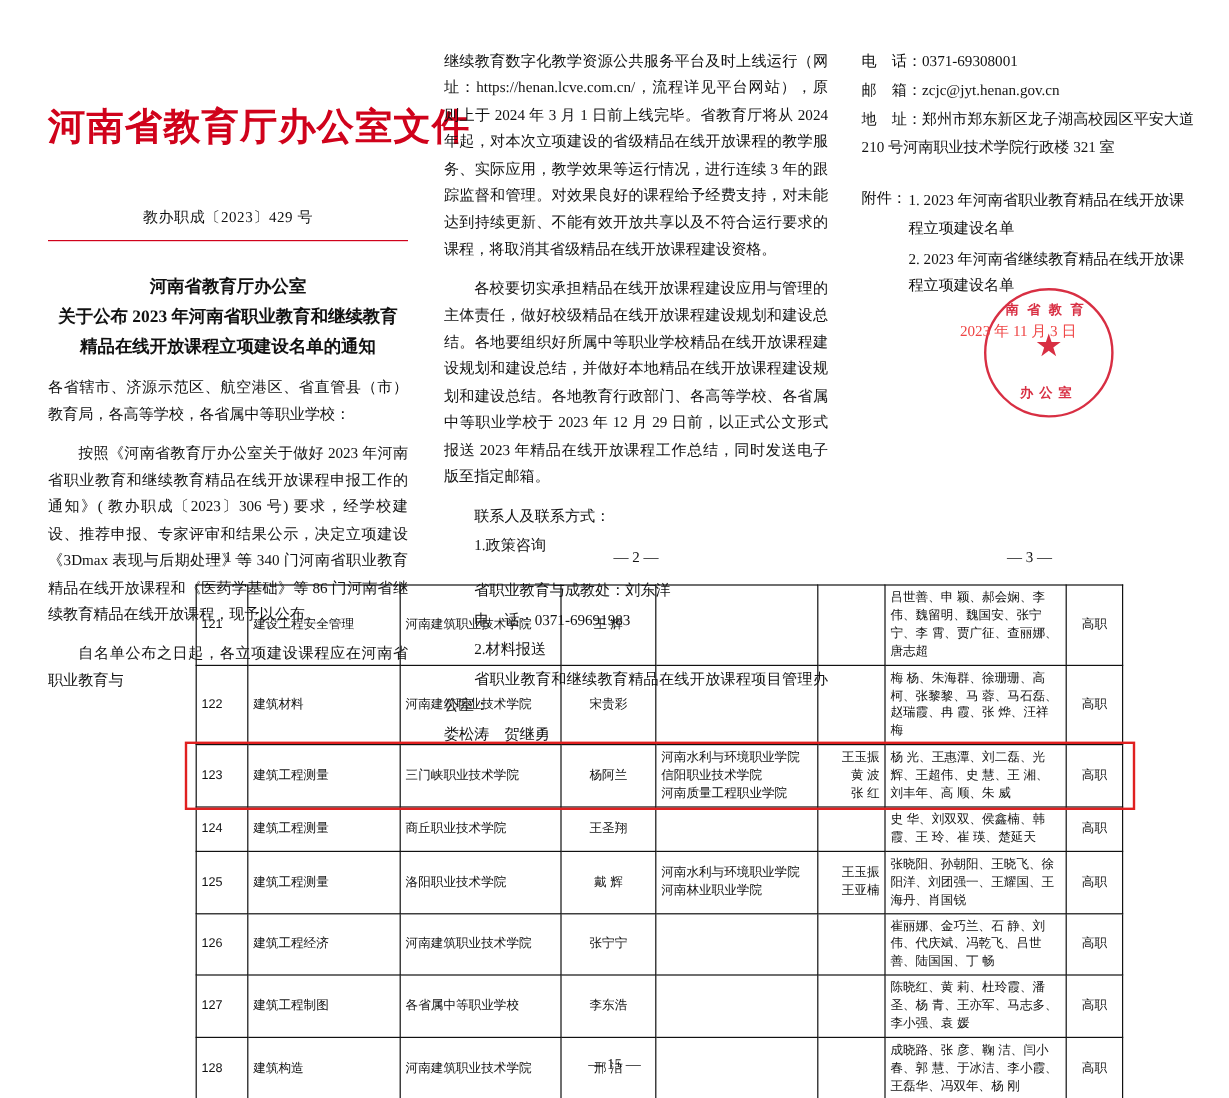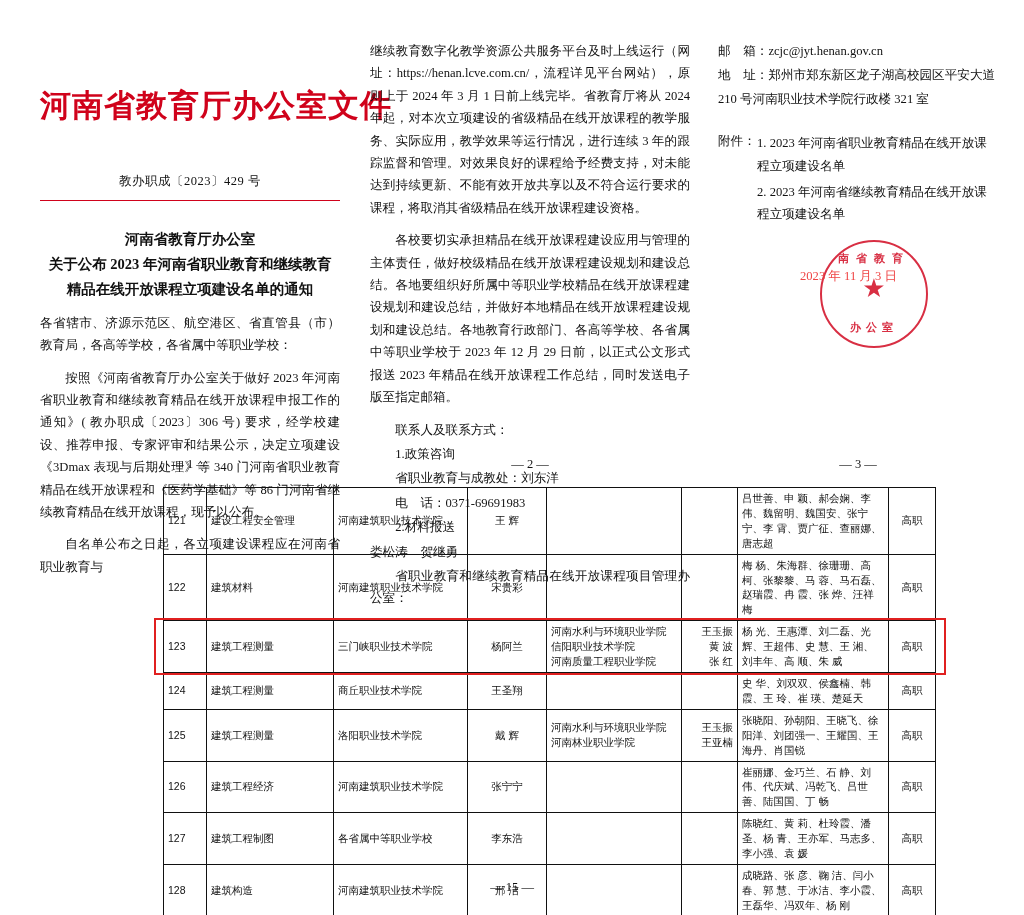--- a/index.html
+++ b/index.html
@@ -223,6 +223,7 @@
   </div>
 
   <div class="col col-right">
+    <div class="contact-line">电　话：0371-69308001</div>
     <div class="contact-line">邮　箱：zcjc@jyt.henan.gov.cn</div>
     <div class="contact-line" style="white-space:normal">地　址：郑州市郑东新区龙子湖高校园区平安大道 210 号河南职业技术学院行政楼 321 室</div>
 

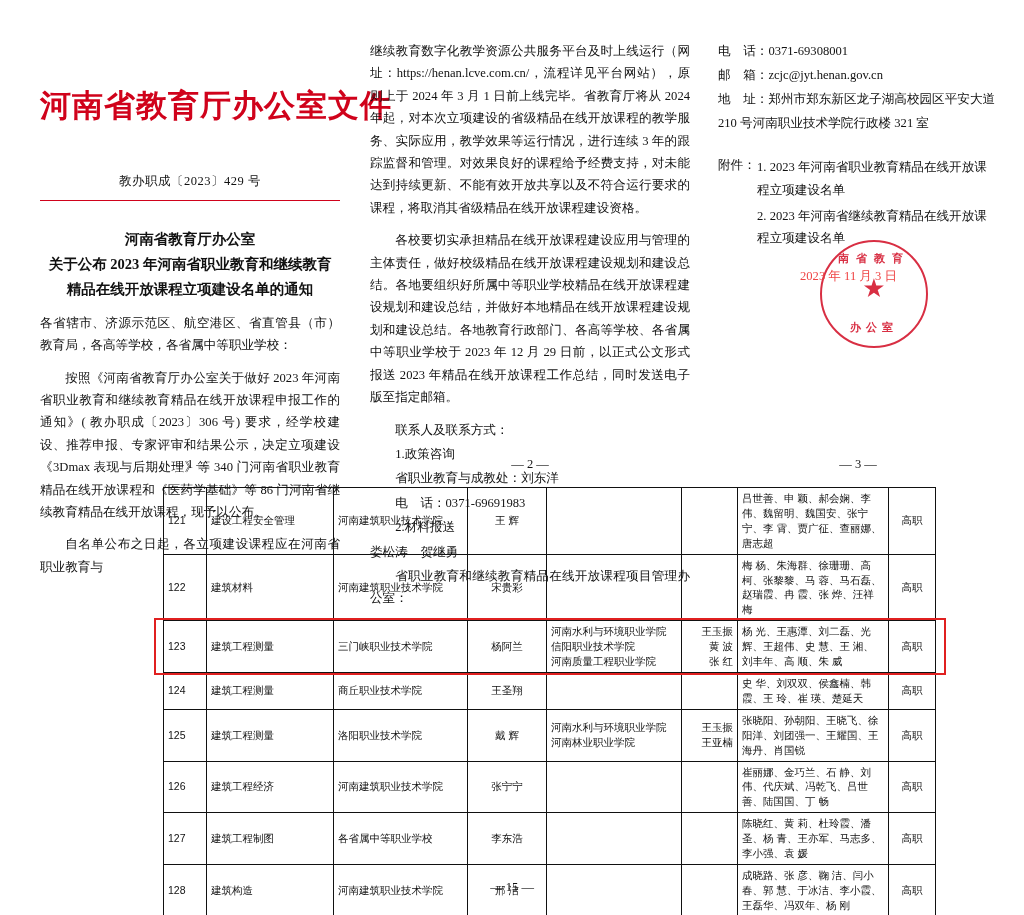--- a/index.html
+++ b/index.html
@@ -215,7 +215,7 @@
     <p class="para indent">各校要切实承担精品在线开放课程建设应用与管理的主体责任，做好校级精品在线开放课程建设规划和建设总结。各地要组织好所属中等职业学校精品在线开放课程建设规划和建设总结，并做好本地精品在线开放课程建设规划和建设总结。各地教育行政部门、各高等学校、各省属中等职业学校于 2023 年 12 月 29 日前，以正式公文形式报送 2023 年精品在线开放课程工作总结，同时发送电子版至指定邮箱。</p>
     <p class="para indent">联系人及联系方式：</p>
     <p class="para indent" style="margin-top:2px">1.政策咨询</p>
-    <p class="para indent" style="margin-top:2px">省职业教育与成教处：刘东洋</p>
+    <p class="para indent" style="margin-top:16px">省职业教育与成教处：刘东洋</p>
     <p class="para indent" style="margin-top:2px">电　话：0371-69691983</p>
     <p class="para indent" style="margin-top:2px">2.材料报送</p>
     <p class="para" style="margin-top:2px">娄松涛　贺继勇</p>

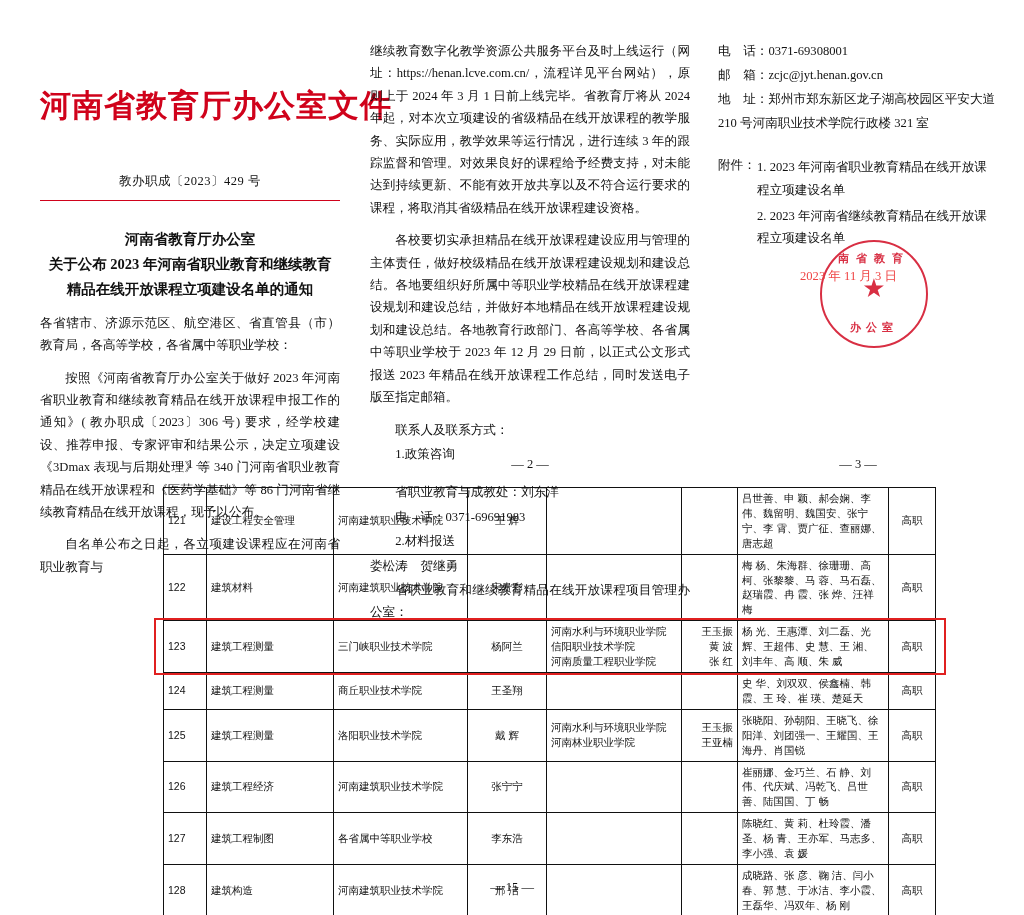--- a/index.html
+++ b/index.html
@@ -218,8 +218,8 @@
     <p class="para indent" style="margin-top:16px">省职业教育与成教处：刘东洋</p>
     <p class="para indent" style="margin-top:2px">电　话：0371-69691983</p>
     <p class="para indent" style="margin-top:2px">2.材料报送</p>
+    <p class="para indent" style="margin-top:2px">省职业教育和继续教育精品在线开放课程项目管理办公室：</p>
     <p class="para" style="margin-top:2px">娄松涛　贺继勇</p>
-    <p class="para indent" style="margin-top:2px">省职业教育和继续教育精品在线开放课程项目管理办公室：</p>
   </div>
 
   <div class="col col-right">

